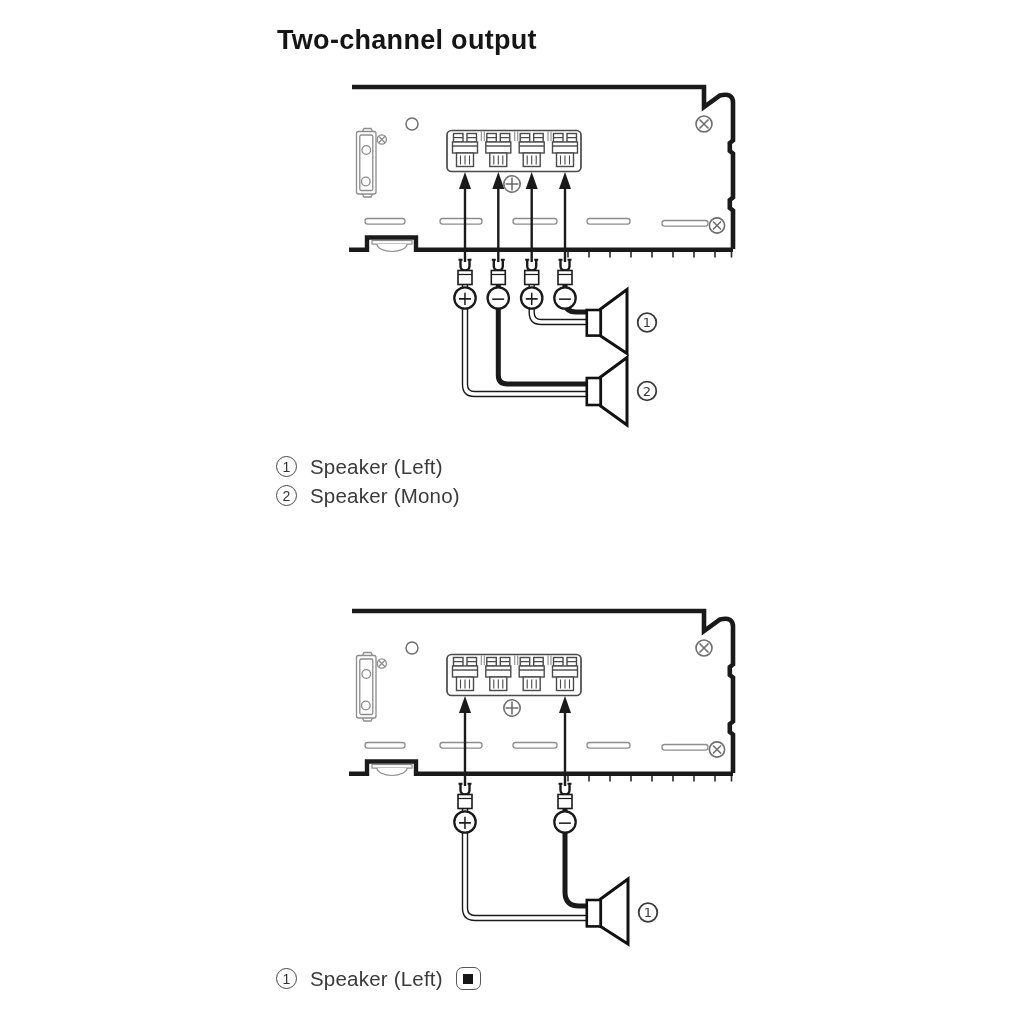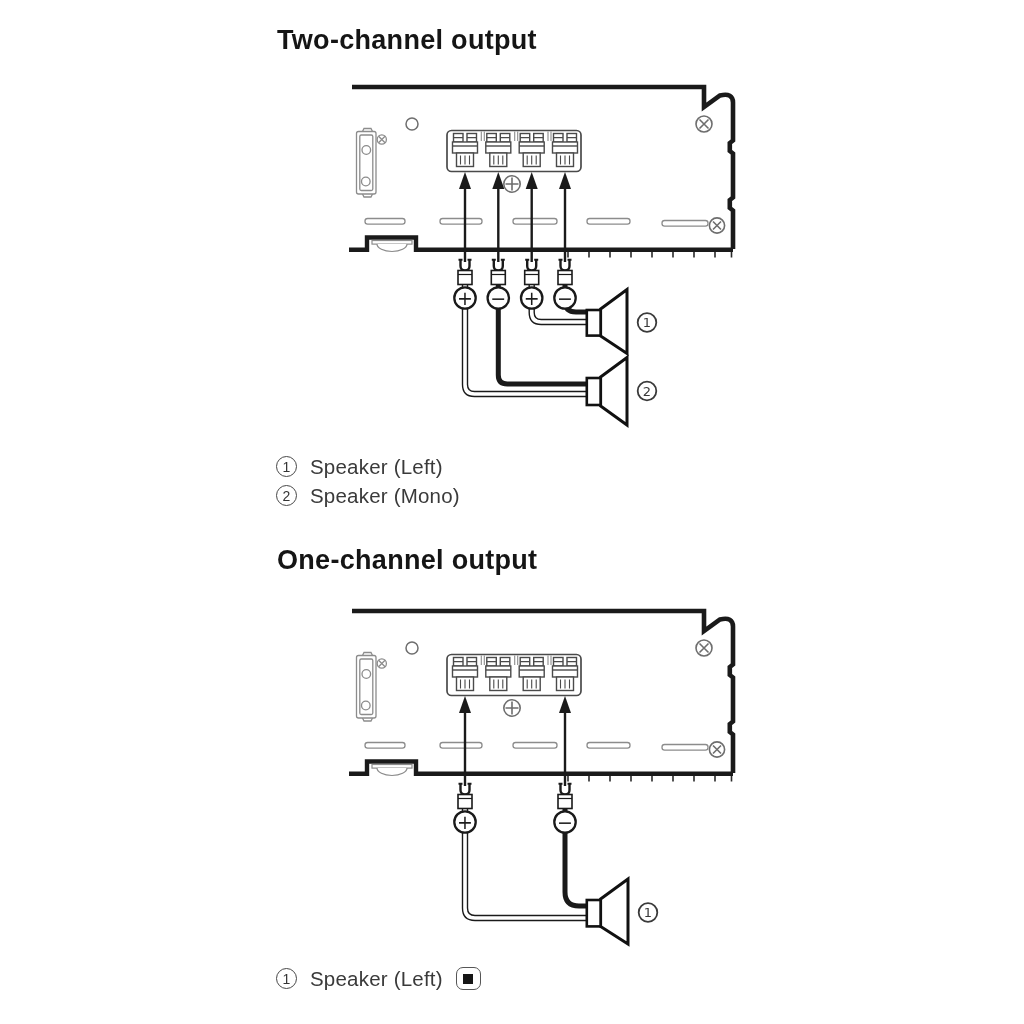--- a/index.html
+++ b/index.html
@@ -169,7 +169,6 @@
     </div>
   </div>
 
-  <div class="section-title" id="title-one">One-channel output</div>
 
   <svg id="diagram-one" width="430" height="366" viewBox="330 597 430 366">
     <use href="#amp" y="524"></use>

